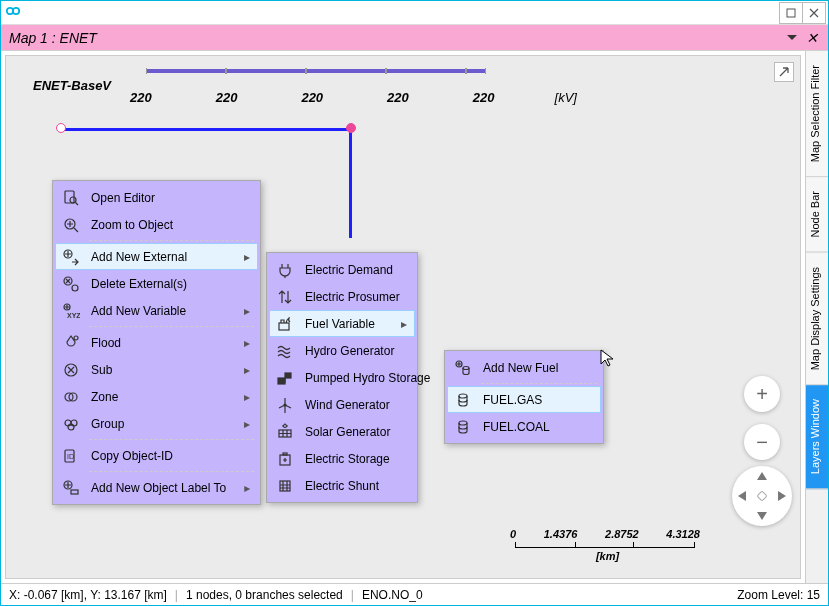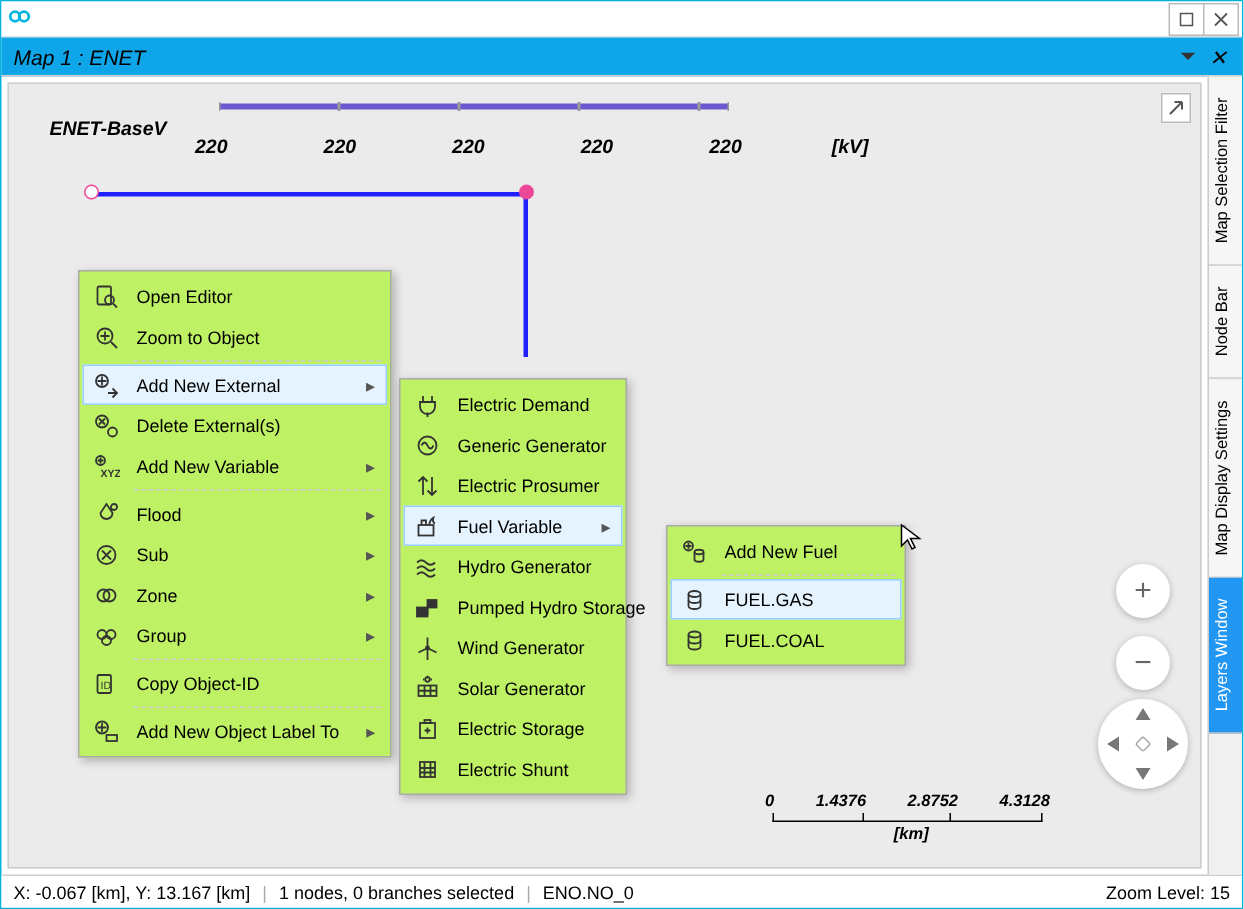--- a/index.html
+++ b/index.html
@@ -11,7 +11,7 @@
 .tb-spacer { flex: 1; }
 .tb-btn { width: 24px; height: 22px; border: 1px solid #bbb; background: #fff; display: flex; align-items: center; justify-content: center; cursor: pointer; margin-left: -1px; }
 
-.maphdr { height: 26px; padding: 4px 8px; font-size: 14px; font-style: italic; display: flex; align-items: center; border-bottom: 1px solid #d0d0d0; background: #0ea5e9; }
+.maphdr { height: 26px; padding: 4px 8px; font-size: 14px; font-style: italic; display: flex; align-items: center; border-bottom: 1px solid #d0d0d0; background: #f9a8d4; }
 .maphdr-spacer { flex: 1; }
 .maphdr-arrow { width: 16px; height: 16px; display: flex; align-items: center; justify-content: center; margin-right: 4px; cursor: pointer; }
 .maphdr-close { width: 16px; height: 16px; display: flex; align-items: center; justify-content: center; cursor: pointer; font-size: 14px; }

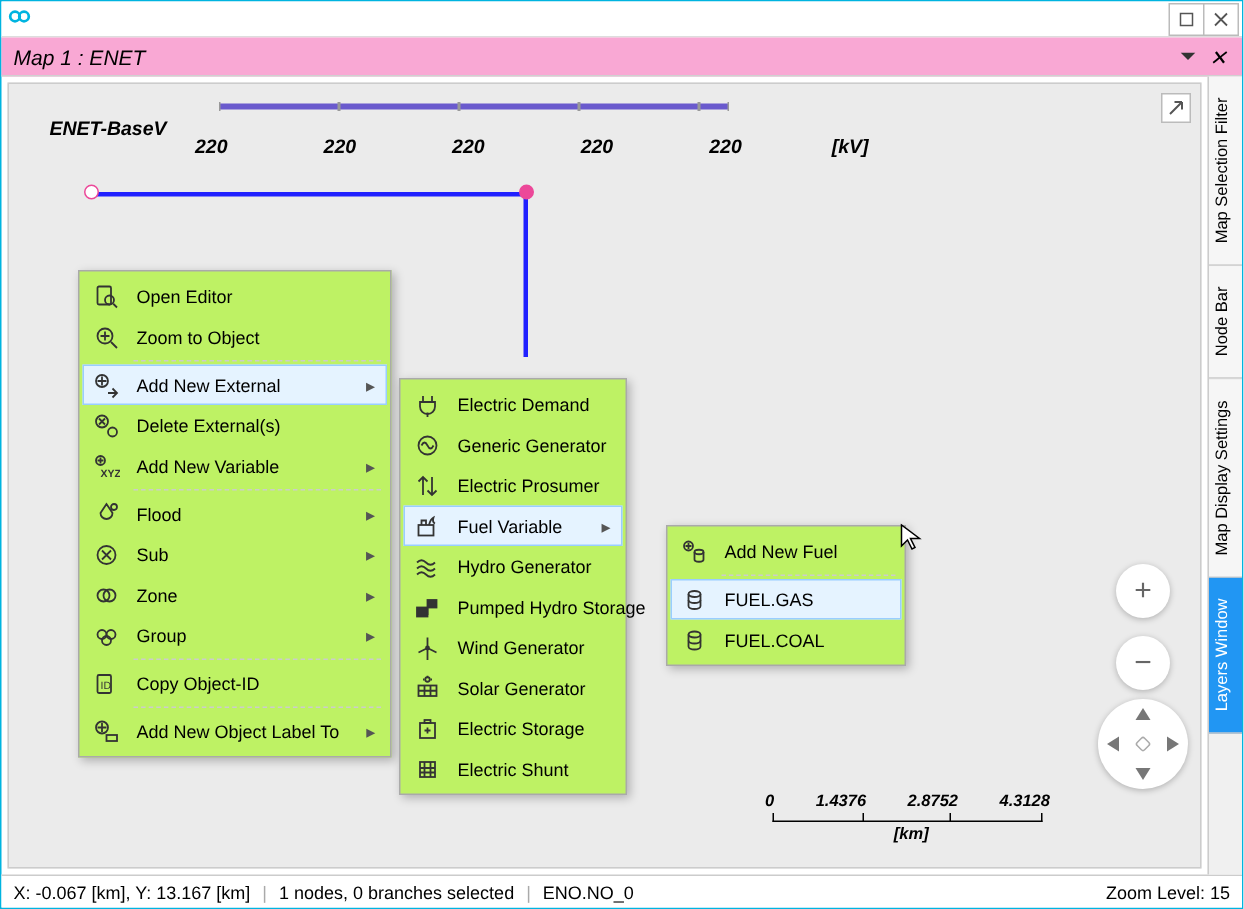--- a/index.html
+++ b/index.html
@@ -25,7 +25,7 @@
 .voltseg::before, .voltseg::after { content:""; position:absolute; top:-1px; width:1px; height:6px; background:#999; }
 .voltseg::before{left:0} .voltseg::after{right:0}
 .voltnum { font-weight: bold; font-style: italic; font-size: 13px; margin: 0 4px; position: relative; top: 10px; text-align: center; }
-.voltunit { font-weight: bold; font-style: italic; font-size: 13px; position: relative; top: 10px; }
+.voltunit { font-weight: normal; font-style: italic; font-size: 13px; position: relative; top: 10px; }
 .voltbar-inner { position: absolute; top: 13px; left: 140px; display: flex; }
 
 .nodecirc { position: absolute; width: 10px; height: 10px; border-radius: 50%; background: #fff; border: 1.5px solid #ec4899; }

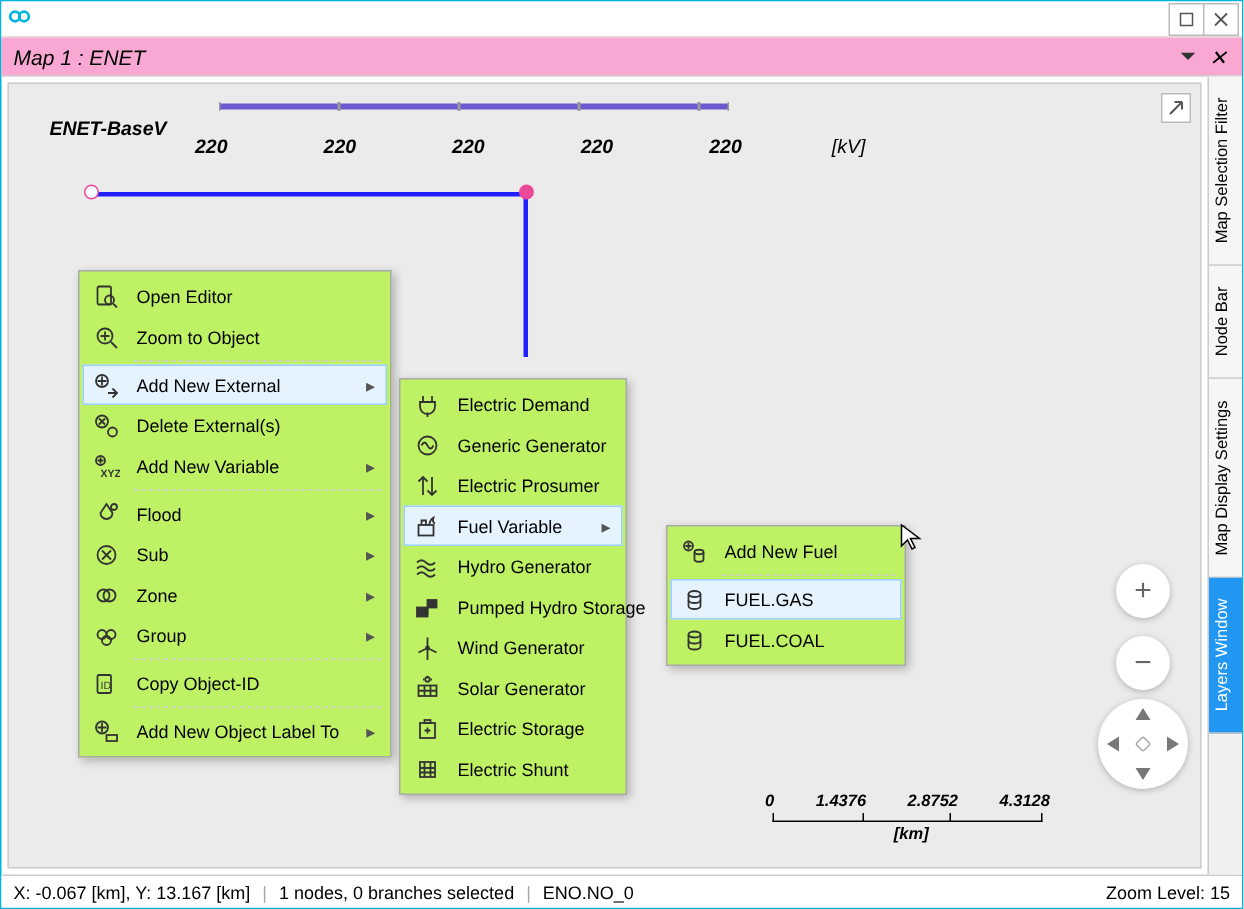--- a/index.html
+++ b/index.html
@@ -34,7 +34,7 @@
 
 .collapse-corner { position: absolute; top: 6px; right: 6px; width: 20px; height: 20px; background: #fff; border: 1px solid #bbb; display: flex; align-items: center; justify-content: center; cursor: pointer; }
 
-.ctxmenu { position: absolute; background: #bef264; border: 1px solid #aaa; box-shadow: 2px 2px 6px rgba(0,0,0,0.25); padding: 3px 2px; font-size: 12px; }
+.ctxmenu { position: absolute; background: #c4b5fd; border: 1px solid #aaa; box-shadow: 2px 2px 6px rgba(0,0,0,0.25); padding: 3px 2px; font-size: 12px; }
 .mrow { display: flex; align-items: center; height: 27px; padding: 0 6px 0 4px; cursor: pointer; white-space: nowrap; position: relative; }
 .mrow:hover, .mrow.hl { background: #e5f3ff; border: 1px solid #99ceff; padding: 0 5px 0 3px; height: 27px; }
 .micon { width: 24px; height: 24px; display: flex; align-items: center; justify-content: center; margin-right: 8px; flex-shrink: 0; }

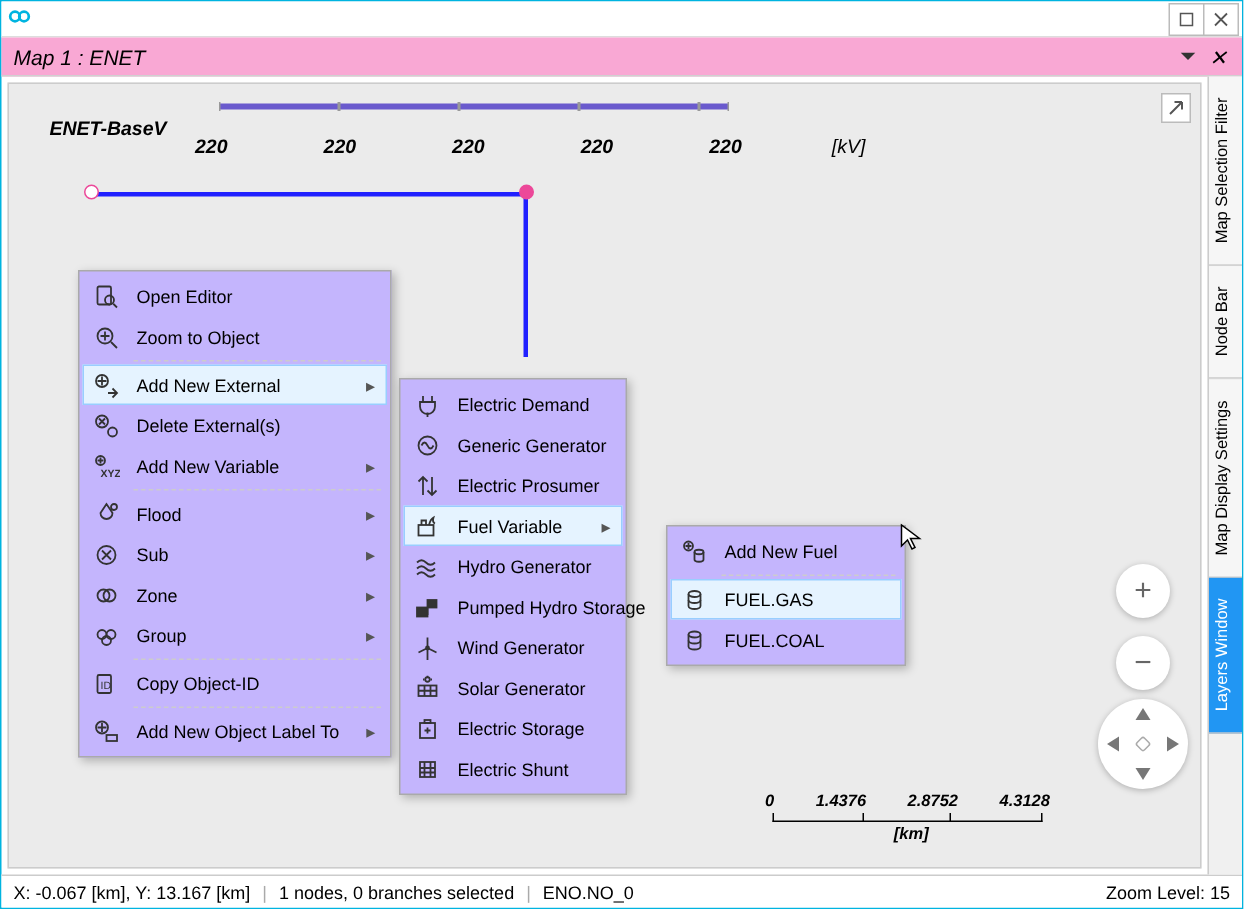--- a/index.html
+++ b/index.html
@@ -270,15 +270,6 @@
               </svg>
             </span>
           <span class="mtext">Electric Demand</span>
-        </div>
-        <div class="mrow">
-          <span class="micon">
-              <svg width="18" height="18" viewBox="0 0 18 18" stroke="#333" fill="none" stroke-width="1.2">
-                <circle cx="9" cy="9" r="6"></circle>
-                <path d="M5 9 Q7 5 9 9 Q11 13 13 9"></path>
-              </svg>
-            </span>
-          <span class="mtext">Generic Generator</span>
         </div>
         <div class="mrow">
           <span class="micon">

